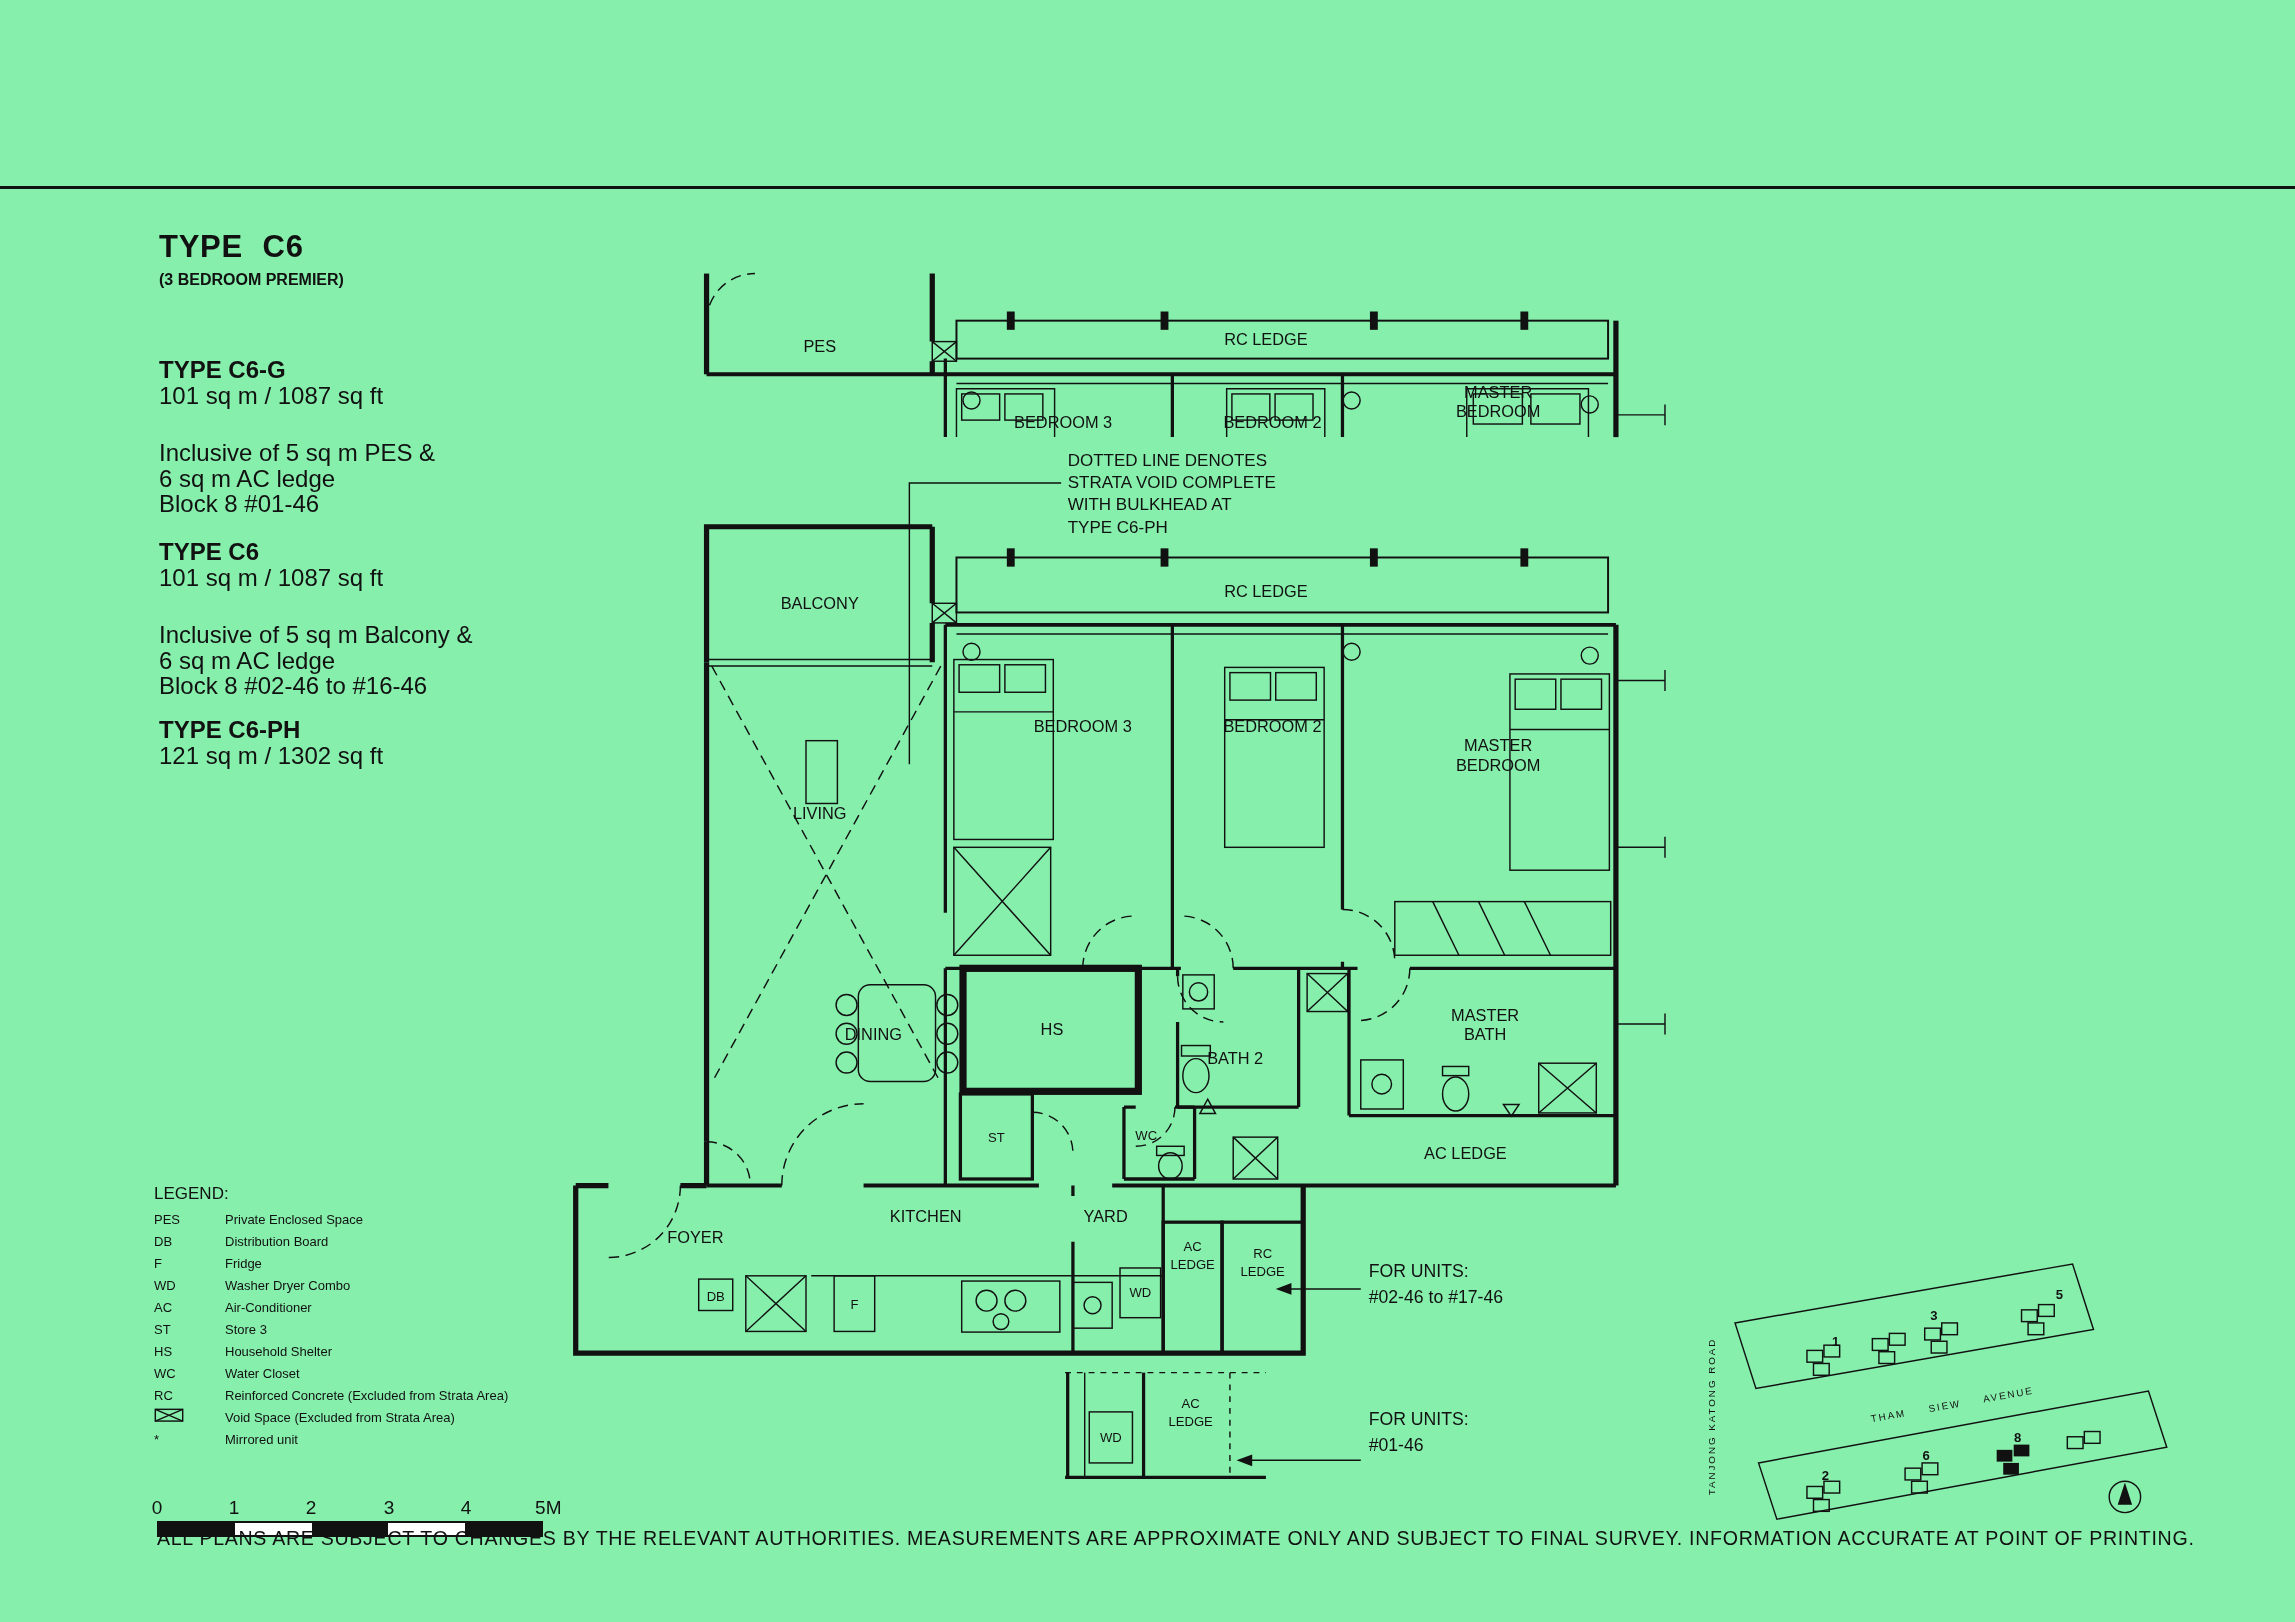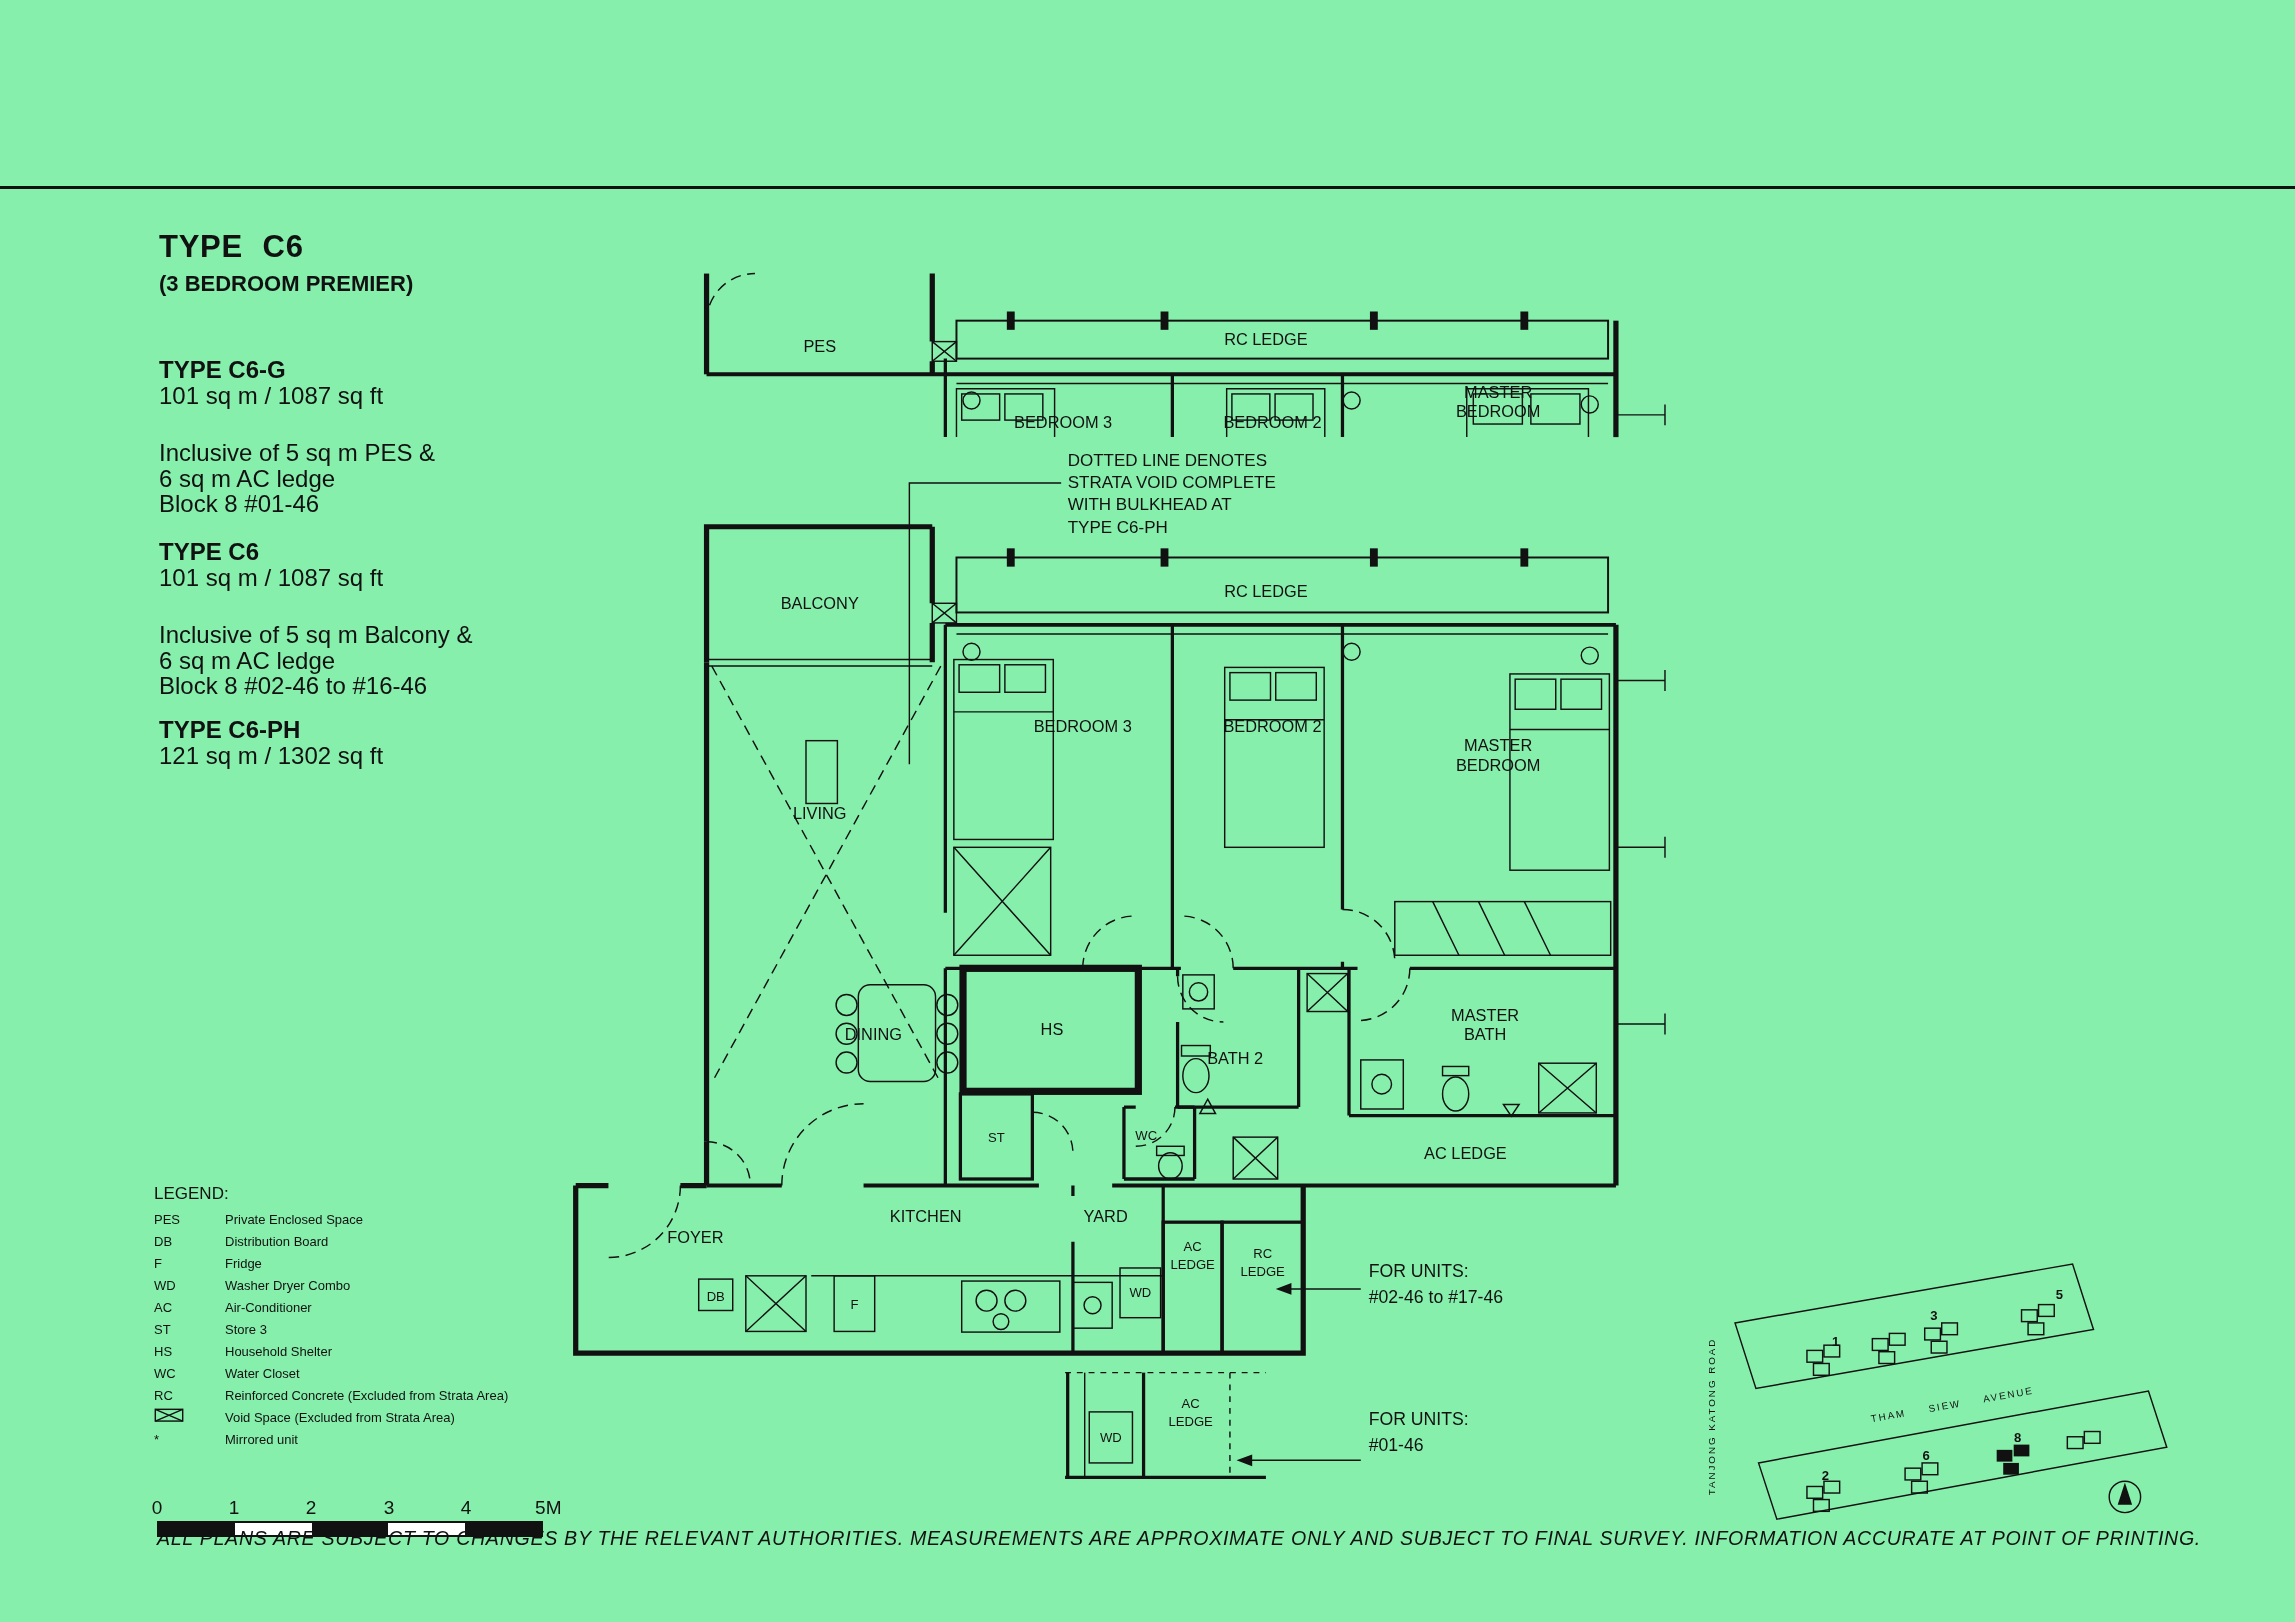--- a/index.html
+++ b/index.html
@@ -8,7 +8,7 @@
   .page{position:relative;width:2295px;height:1622px;background:#86efac;overflow:hidden}
   .top-rule{position:absolute;left:0;top:186px;width:2295px;height:3.3px;background:#111}
   .title{position:absolute;left:159px;top:229px;font-size:31px;font-weight:bold;letter-spacing:0.7px;word-spacing:10.5px}
-  .subtitle{position:absolute;left:159px;top:271px;font-size:22px;font-weight:bold}
+  .subtitle{position:absolute;left:159px;top:271px;font-size:16px;font-weight:bold}
   .utype{position:absolute;left:159px;font-size:24px;line-height:25.5px}
   .utype .name{font-weight:bold}
   .utype .para{margin-top:32px}

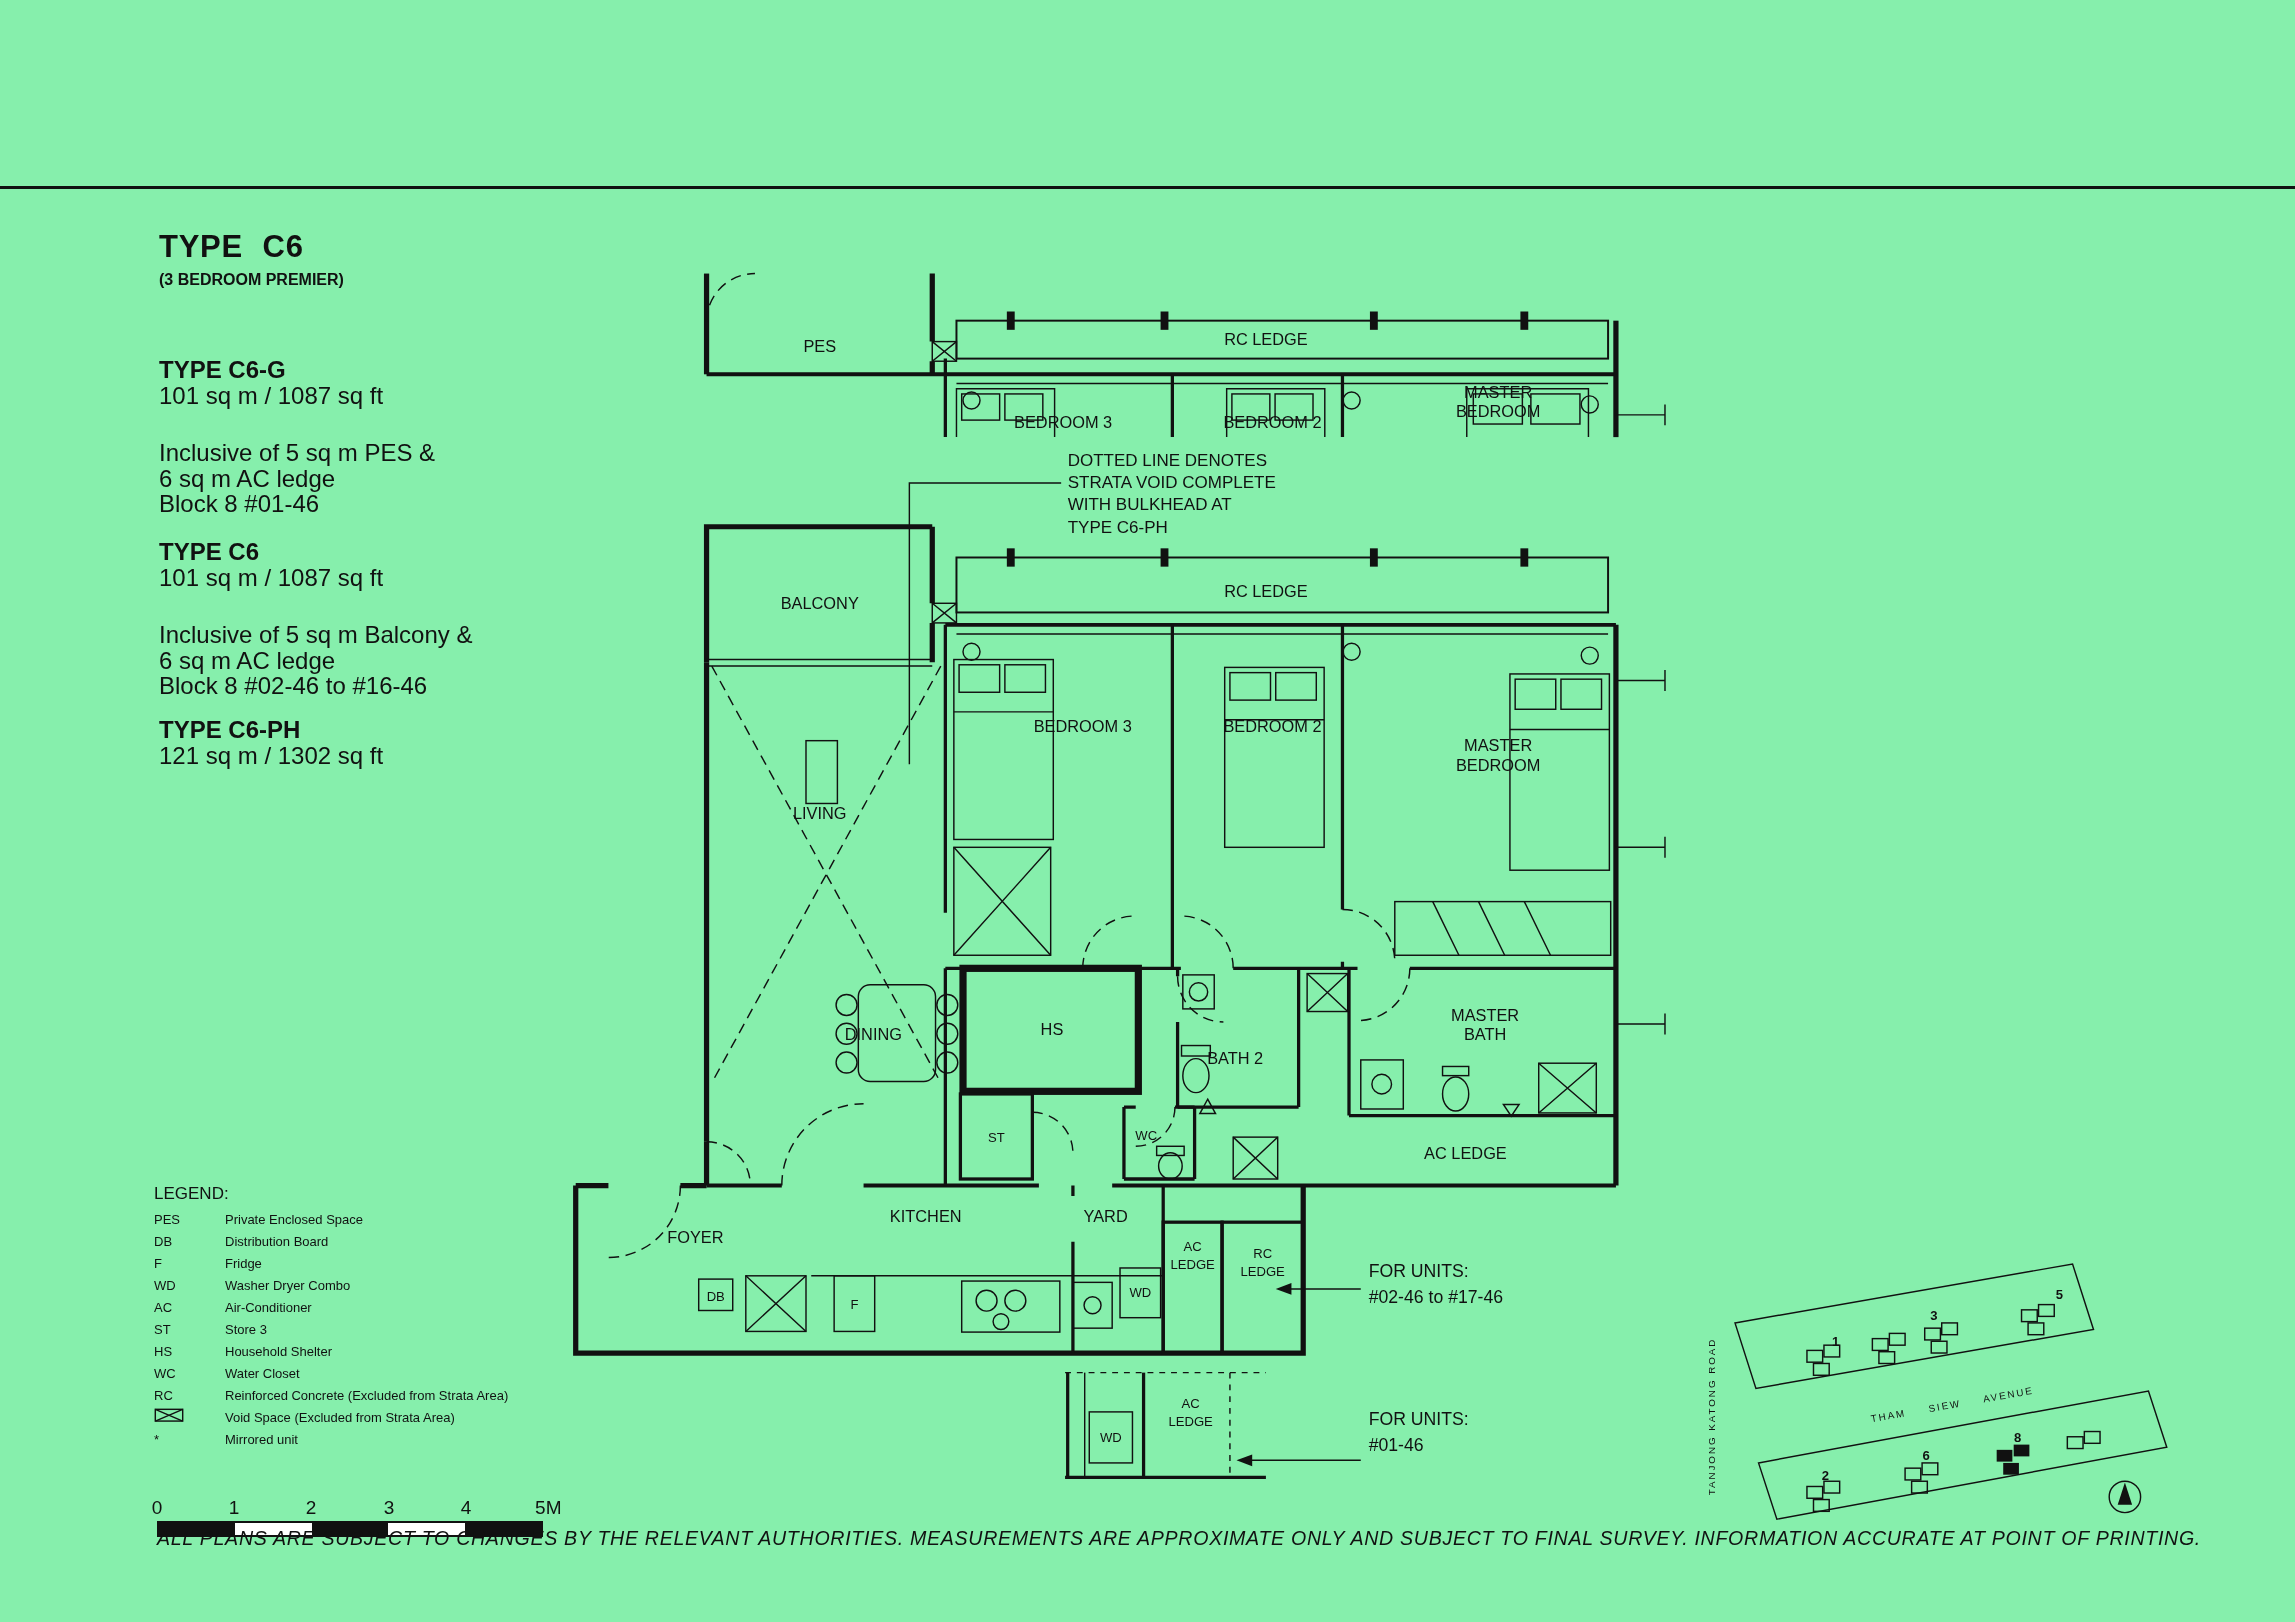--- a/index.html
+++ b/index.html
@@ -25,7 +25,7 @@
   .sbar{display:flex;width:386px;height:16.4px;border:2px solid #111}
   .sbar div{flex:1;background:#fff}
   .sbar div.on{background:#111}
-  .footer{position:absolute;left:157px;top:1527px;width:2094px;font-size:19.6px;font-style:italic;letter-spacing:0.7px;white-space:nowrap}
+  .footer{position:absolute;left:157px;top:1527px;width:2094px;font-size:19.6px;letter-spacing:0.7px;white-space:nowrap}
   svg.plan{position:absolute;left:0;top:0}
   .plan text{font-family:"Liberation Sans",sans-serif;fill:#111}
   .plan .lbl{font-size:25px;text-anchor:middle}

